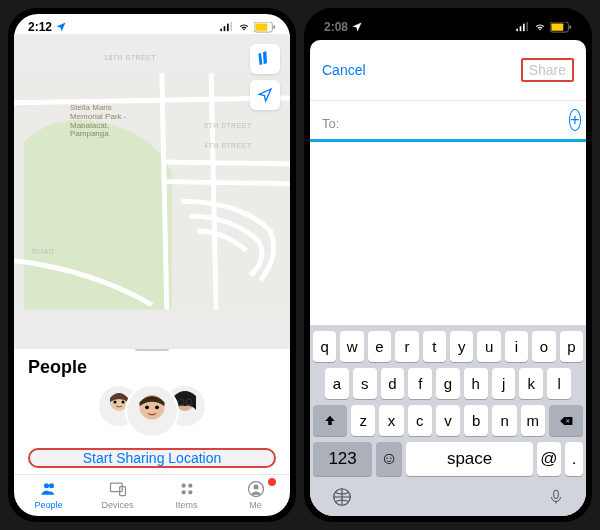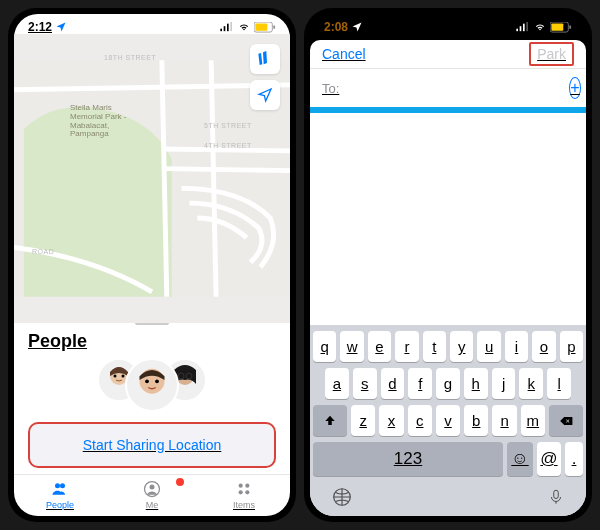--- a/index.html
+++ b/index.html
@@ -5,7 +5,7 @@
 *{margin:0;padding:0;box-sizing:border-box;font-family:-apple-system,BlinkMacSystemFont,"Segoe UI",sans-serif;}
 body{background:#1a1a1a;width:600px;height:530px;display:flex;gap:8px;padding:8px;}
 .phone{flex:1;background:#000;border-radius:28px;padding:6px;overflow:hidden;display:flex;flex-direction:column;}
-.phone-inner{background:#fff;border-radius:24px;overflow:hidden;flex:1;display:flex;flex-direction:column;position:relative;text-decoration:underline;}
+.phone-inner{background:#fff;border-radius:24px;overflow:hidden;flex:1;display:flex;flex-direction:column;position:relative;}
 
 
 .status-bar{display:flex;justify-content:space-between;align-items:center;padding:6px 14px 0;font-size:12px;font-weight:600;}

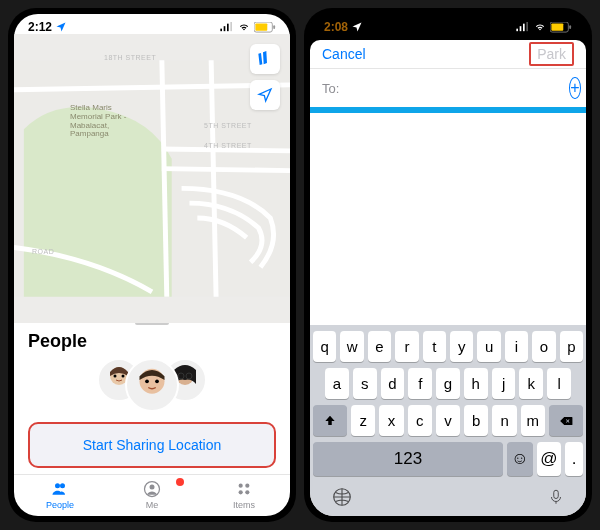--- a/index.html
+++ b/index.html
@@ -9,7 +9,7 @@
 
 
 .status-bar{display:flex;justify-content:space-between;align-items:center;padding:6px 14px 0;font-size:12px;font-weight:600;}
-.status-bar.dark{background:#000;color:#a16207;}
+.status-bar.dark{background:#000;color:#737373;}
 .status-left,.status-right{display:flex;align-items:center;gap:3px;}
 .status-right svg{display:block;}
 

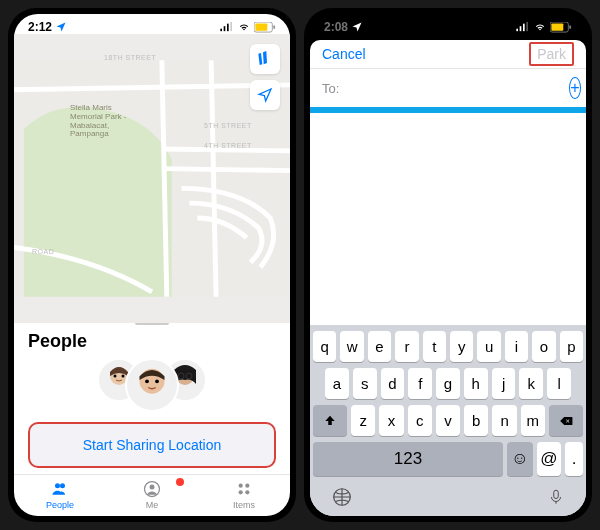--- a/index.html
+++ b/index.html
@@ -36,7 +36,7 @@
 .tab svg{width:20px;height:20px;}
 .badge{position:absolute;top:-1px;right:14px;width:8px;height:8px;background:#ff3b30;border-radius:50%;}
 .modal{background:#fff;border-radius:10px 10px 0 0;flex:1;display:flex;flex-direction:column;margin-top:6px;}
-.modal-header{display:flex;align-items:center;justify-content:space-between;padding:2px 12px;border-bottom:1px solid #e5e5e5;}
+.modal-header{display:flex;align-items:center;justify-content:space-between;padding:18px 12px;border-bottom:1px solid #e5e5e5;}
 .cancel-btn{color:#007aff;font-size:14px;}
 .modal-title{font-size:14px;font-weight:600;}
 .send-btn{color:#c7c7cc;font-size:14px;border:2px solid #d9423a;padding:2px 6px;border-radius:2px;}

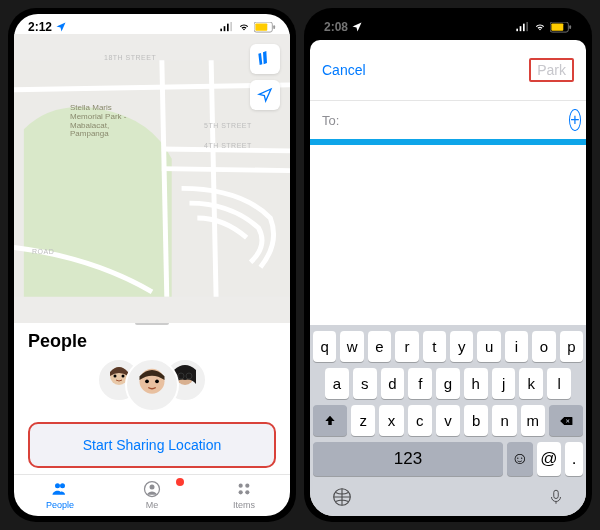--- a/index.html
+++ b/index.html
@@ -215,7 +215,7 @@
     <div class="modal">
       <div class="modal-header">
         <span class="cancel-btn">Cancel</span>
-        <span class="send-btn">Park</span>
+        <span class="send-btn">Share</span>
       </div>
       <div class="to-row">
         <span class="to-label">To:</span>

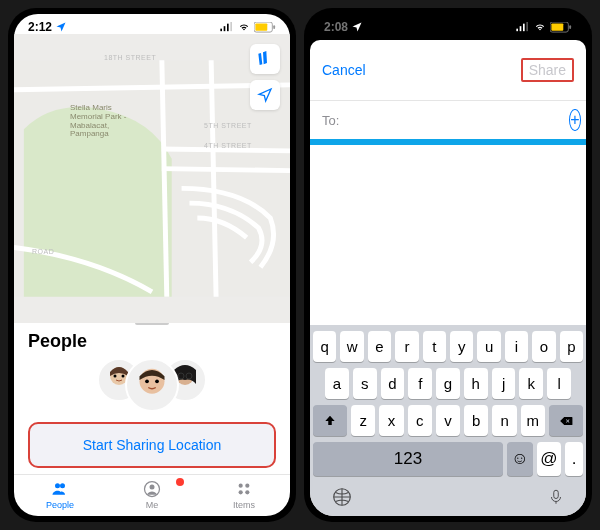--- a/index.html
+++ b/index.html
@@ -40,7 +40,7 @@
 .cancel-btn{color:#007aff;font-size:14px;}
 .modal-title{font-size:14px;font-weight:600;}
 .send-btn{color:#c7c7cc;font-size:14px;border:2px solid #d9423a;padding:2px 6px;border-radius:2px;}
-.to-row{display:flex;align-items:center;padding:8px 12px;border-bottom:6px solid #0ea5e9;gap:18px;}
+.to-row{display:flex;align-items:flex-end;padding:8px 12px;border-bottom:3px solid #0ea5e9;gap:18px;}
 .to-label{color:#8e8e93;font-size:13px;}
 .to-input{flex:1;border:none;outline:none;font-size:13px;}
 .cursor-line{width:1px;height:16px;background:#007aff;}

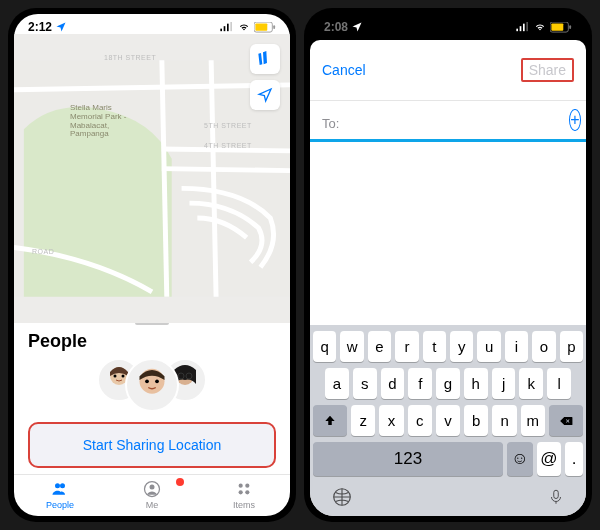--- a/index.html
+++ b/index.html
@@ -27,7 +27,7 @@
 .memoji{width:44px;height:44px;border-radius:50%;background:#f0f0f0;border:2px solid #fff;margin:0 -8px;position:relative;overflow:hidden;}
 .memoji.big{width:54px;height:54px;z-index:2;}
 .memoji svg{width:100%;height:100%;}
-.start-btn{background:#f2f2f7;border:2px solid #d9423a;border-radius:10px;padding:13px;text-align:center;color:#007aff;font-size:14px;font-weight:500;margin-bottom:6px;}
+.start-btn{background:#f2f2f7;border:2px solid #d9423a;border-radius:10px;padding:0;text-align:center;color:#007aff;font-size:14px;font-weight:500;margin-bottom:6px;}
 
 
 .tabbar{display:flex;border-top:1px solid #e5e5e5;padding:4px 0 6px;}

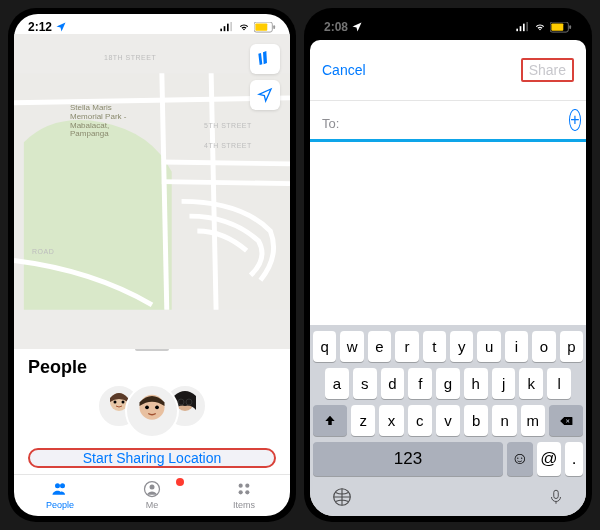--- a/index.html
+++ b/index.html
@@ -271,6 +271,7 @@
         <div class="krow bottom">
           <div class="key dark wide">123</div>
           <div class="key dark" style="flex:0 0 26px;">☺</div>
+          <div class="key space">space</div>
           <div class="key" style="flex:0 0 24px;">@</div>
           <div class="key" style="flex:0 0 18px;">.</div>
         </div>

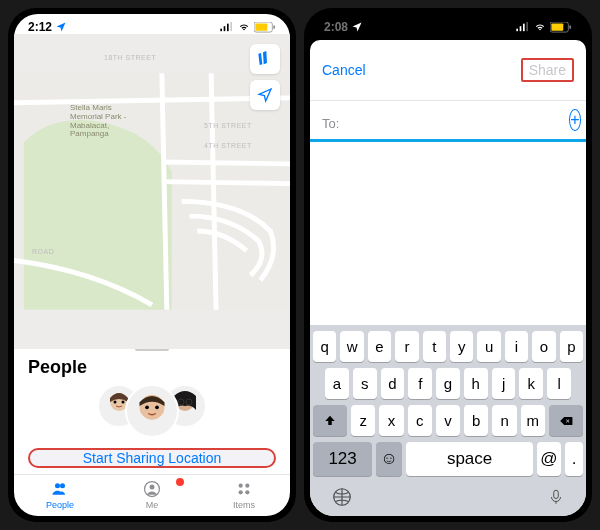--- a/index.html
+++ b/index.html
@@ -165,6 +165,13 @@
       </div>
       <div class="tab">
         <svg viewBox="0 0 24 24">
+            <rect x="3" y="5" width="14" height="10" rx="1" fill="none" stroke="currentColor" stroke-width="1.5"></rect>
+            <rect x="14" y="9" width="7" height="11" rx="1" fill="none" stroke="currentColor" stroke-width="1.5"></rect>
+          </svg>
+        <span>Devices</span>
+      </div>
+      <div class="tab">
+        <svg viewBox="0 0 24 24">
             <circle cx="12" cy="12" r="9" fill="none" stroke="currentColor" stroke-width="1.5"></circle>
             <circle cx="12" cy="9.5" r="3" fill="currentColor"></circle>
             <path d="M6 19c1-3 4-4 6-4s5 1 6 4" fill="currentColor"></path>

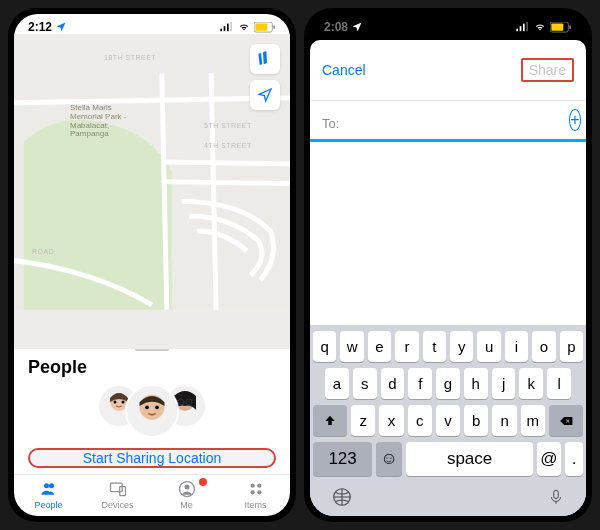--- a/index.html
+++ b/index.html
@@ -172,21 +172,21 @@
       </div>
       <div class="tab">
         <svg viewBox="0 0 24 24">
-            <circle cx="12" cy="12" r="9" fill="none" stroke="currentColor" stroke-width="1.5"></circle>
-            <circle cx="12" cy="9.5" r="3" fill="currentColor"></circle>
-            <path d="M6 19c1-3 4-4 6-4s5 1 6 4" fill="currentColor"></path>
-          </svg>
-        <span class="badge"></span>
-        <span>Me</span>
-      </div>
-      <div class="tab">
-        <svg viewBox="0 0 24 24">
             <circle cx="8" cy="8" r="2.5" fill="currentColor"></circle>
             <circle cx="16" cy="8" r="2.5" fill="currentColor"></circle>
             <circle cx="8" cy="16" r="2.5" fill="currentColor"></circle>
             <circle cx="16" cy="16" r="2.5" fill="currentColor"></circle>
           </svg>
         <span>Items</span>
+      </div>
+      <div class="tab">
+        <svg viewBox="0 0 24 24">
+            <circle cx="12" cy="12" r="9" fill="none" stroke="currentColor" stroke-width="1.5"></circle>
+            <circle cx="12" cy="9.5" r="3" fill="currentColor"></circle>
+            <path d="M6 19c1-3 4-4 6-4s5 1 6 4" fill="currentColor"></path>
+          </svg>
+        <span class="badge"></span>
+        <span>Me</span>
       </div>
     </div>
   </div>

